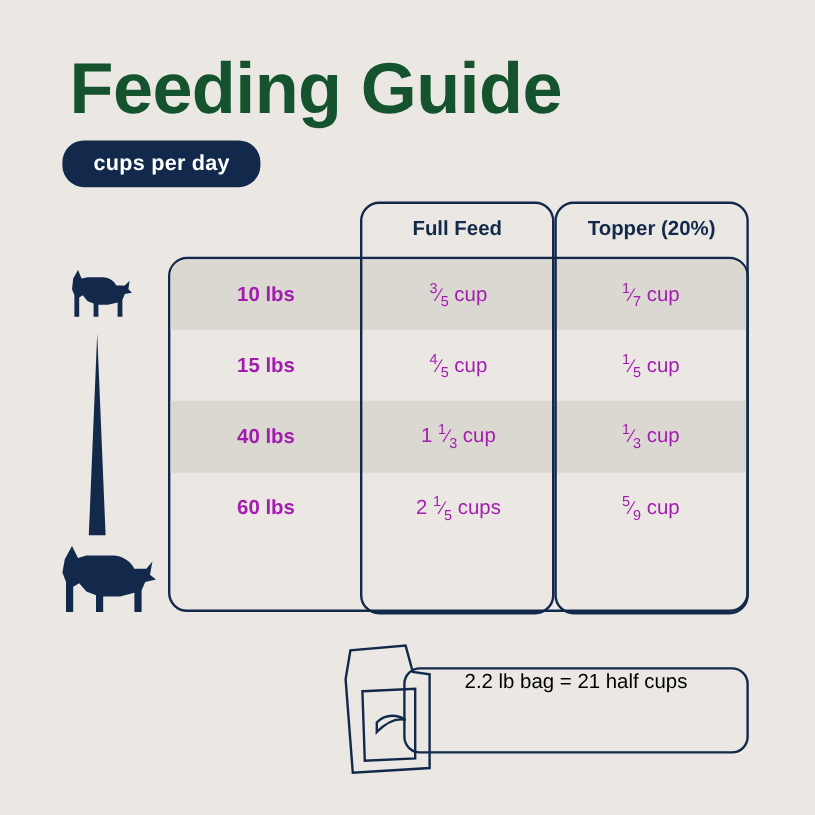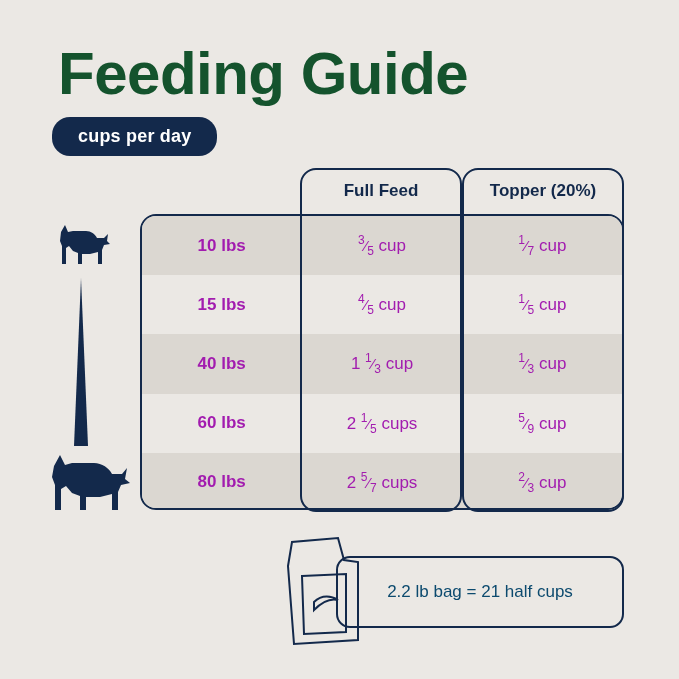--- a/index.html
+++ b/index.html
@@ -285,19 +285,6 @@
         </div>
       </div>
 
-      <div class="row shaded">
-        <div class="cell weight">80 lbs</div>
-        <div class="cell full">
-          <span class="whole">2</span>
-          <span class="frac"><span class="num">5</span><span class="sl">⁄</span><span class="den">7</span></span>
-          <span class="whole">cups</span>
-        </div>
-        <div class="cell topper">
-          <span class="whole"></span>
-          <span class="frac"><span class="num">2</span><span class="sl">⁄</span><span class="den">3</span></span>
-          <span class="whole">cup</span>
-        </div>
-      </div>
 
     </div>
 

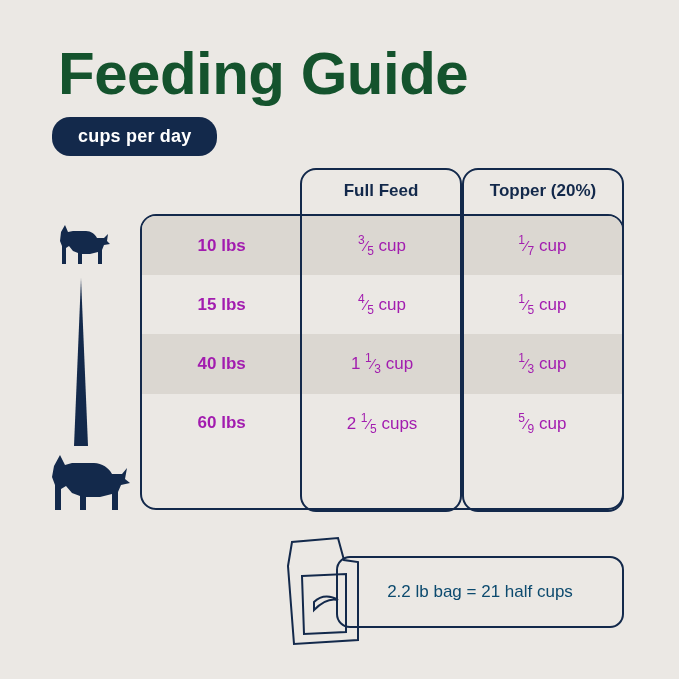--- a/index.html
+++ b/index.html
@@ -190,10 +190,9 @@
     border-radius: 14px;
     box-sizing: border-box;
     display: flex;
-    align-items: center;
     justify-content: center;
     font-size: 17px;
-    color: #0c4a6e;
+    color: #000000;
   }
 
   .bag {

